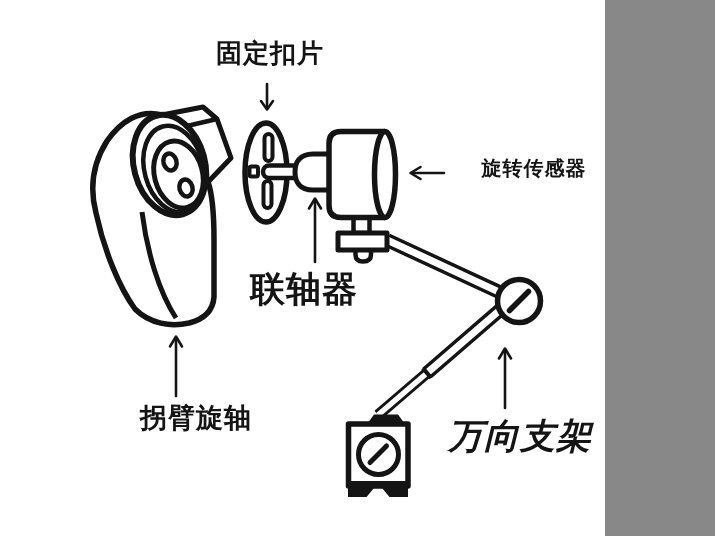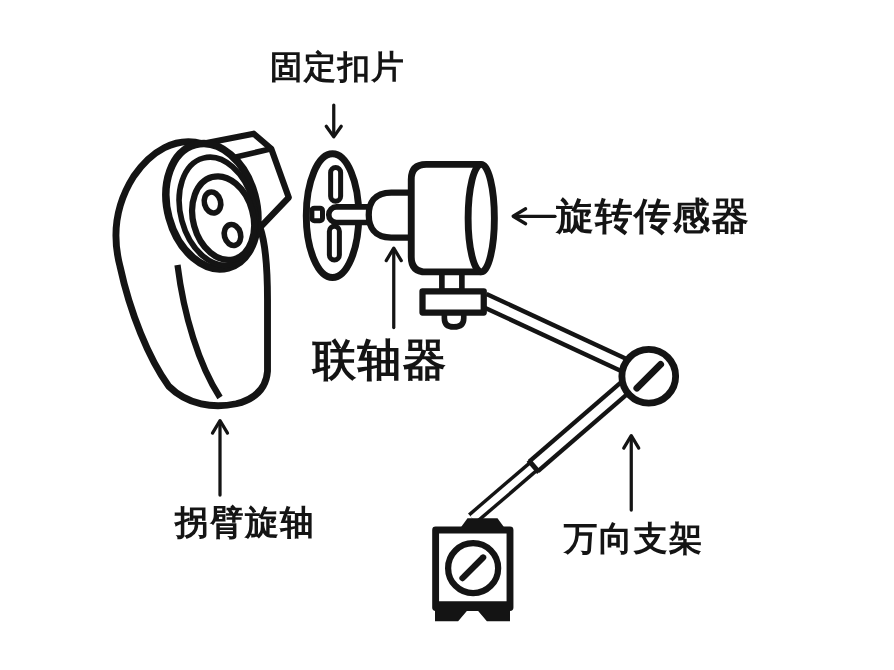--- a/index.html
+++ b/index.html
@@ -5,7 +5,7 @@
   html,body{margin:0;padding:0;background:#888;}
   #stage{
     position:relative;
-    width:715px;height:536px;
+    width:605px;height:536px;
     background:#ffffff;
     overflow:hidden;
     font-family:"Liberation Sans","DejaVu Sans",sans-serif;

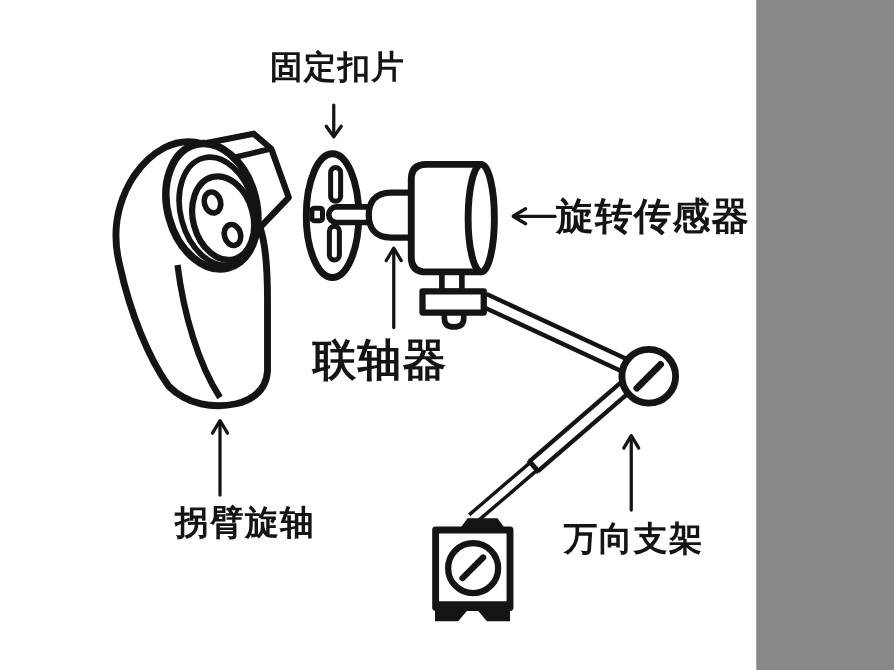--- a/index.html
+++ b/index.html
@@ -22,7 +22,7 @@
     user-select:none;
   }
   #lbl-fixing-clip     {left:213px; top:39px;  width:114px; font-size:26px;}
-  #lbl-rotation-sensor {left:445px; top:157px; width:142px; font-size:30px;}
+  #lbl-rotation-sensor {left:463px; top:157px; width:142px; font-size:20px;}
   #lbl-coupling        {left:250px; top:270px; width:92px;  font-size:35px;}
   #lbl-crank-arm       {left:115px; top:404px; width:122px; font-size:27px;margin-left:20px;}
   #lbl-bracket         {left:448px; top:417px; width:118px; font-size:27px;}

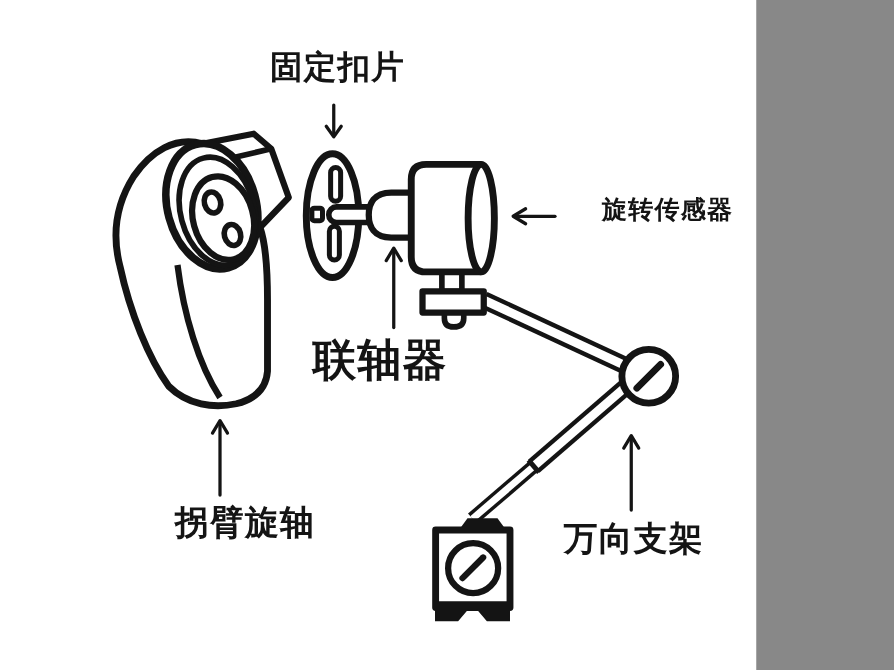--- a/index.html
+++ b/index.html
@@ -25,7 +25,7 @@
   #lbl-rotation-sensor {left:463px; top:157px; width:142px; font-size:20px;}
   #lbl-coupling        {left:250px; top:270px; width:92px;  font-size:35px;}
   #lbl-crank-arm       {left:115px; top:404px; width:122px; font-size:27px;margin-left:20px;}
-  #lbl-bracket         {left:448px; top:417px; width:118px; font-size:27px;}
+  #lbl-bracket         {left:448px; top:417px; width:118px; font-size:35px;font-style:italic;}
 </style>
 </head>
 <body>

